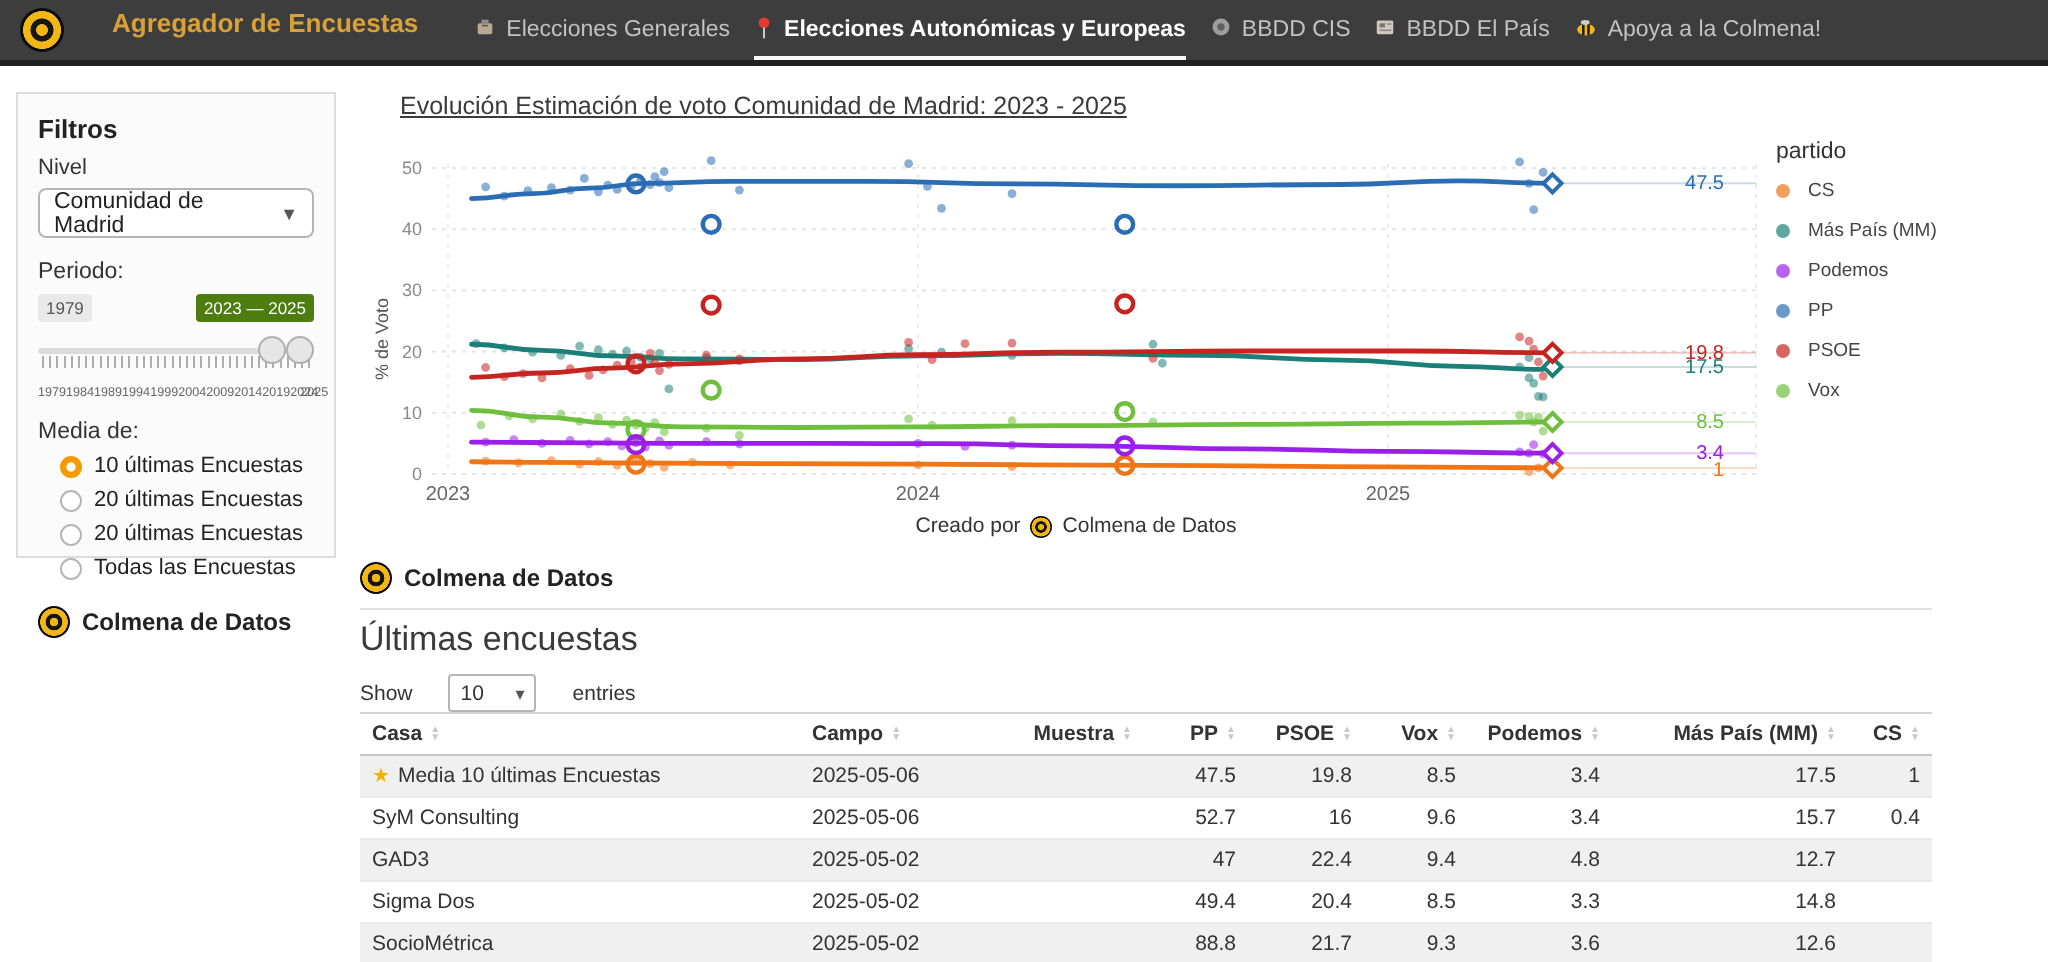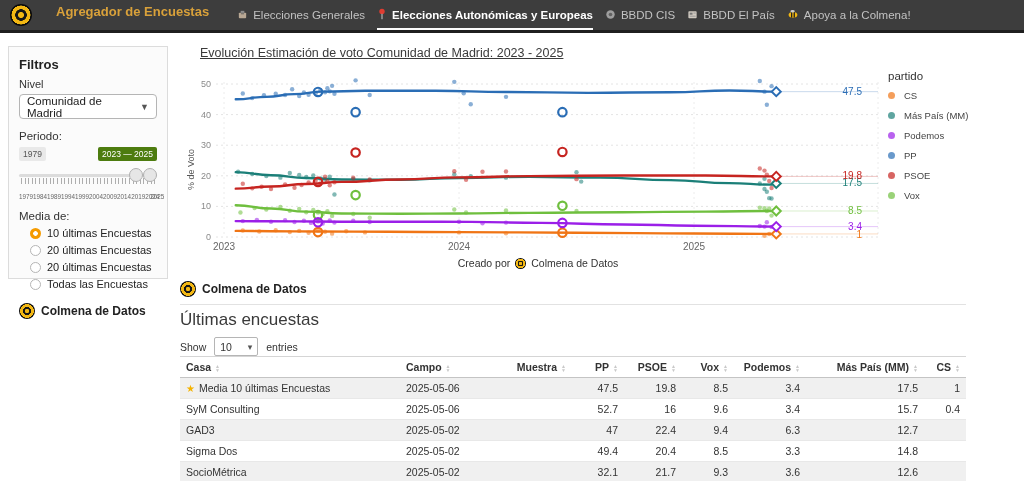--- a/index.html
+++ b/index.html
@@ -71,7 +71,7 @@
     font-weight:bold; font-size:12px; color:#222; }
   .rule { position:absolute; left:180px; top:304px; width:786px; border-top:1px solid #e2e2e2; }
   .section-heading { position:absolute; left:180px; top:310px; font-size:17px; color:#3a3a3a; }
-  .show-row { position:absolute; left:180px; top:337px; display:flex; align-items:center; gap:8px; font-size:10.5px; color:#333; }
+  .show-row { position:absolute; left:180px; top:337px; display:flex; align-items:center; gap:18px; font-size:10.5px; color:#333; }
   .mini-select { width:44px; height:19px; border:1px solid #b5b5b5; background:#fff; border-radius:2px;
     display:flex; align-items:center; justify-content:space-between; padding:0 5px; font-size:10.5px; cursor:pointer; }
   table.data { position:absolute; left:180px; top:356px; width:786px; border-collapse:collapse;

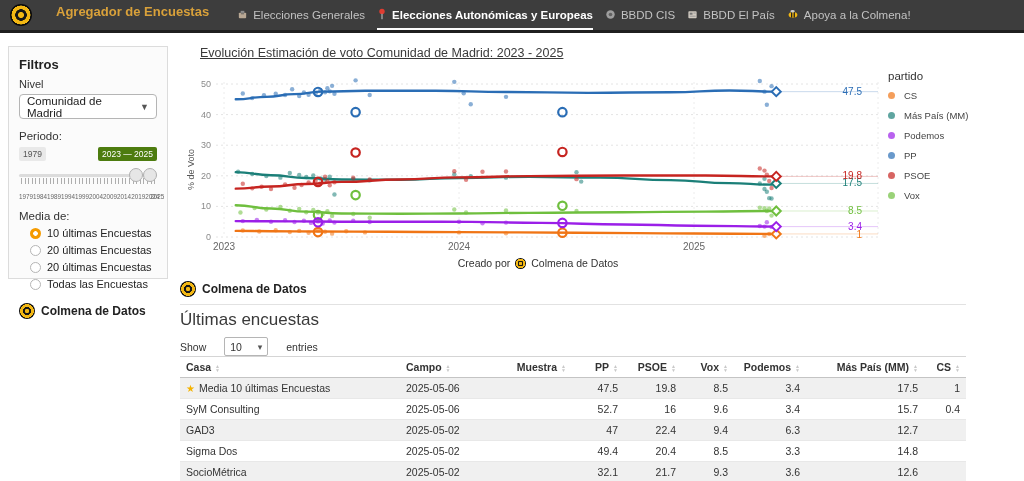--- a/index.html
+++ b/index.html
@@ -489,7 +489,7 @@
         <td class="num">47</td>
         <td class="num">22.4</td>
         <td class="num">9.4</td>
-        <td class="num">6.3</td>
+        <td class="num">4.8</td>
         <td class="num">12.7</td>
         <td class="num"></td>
       </tr>

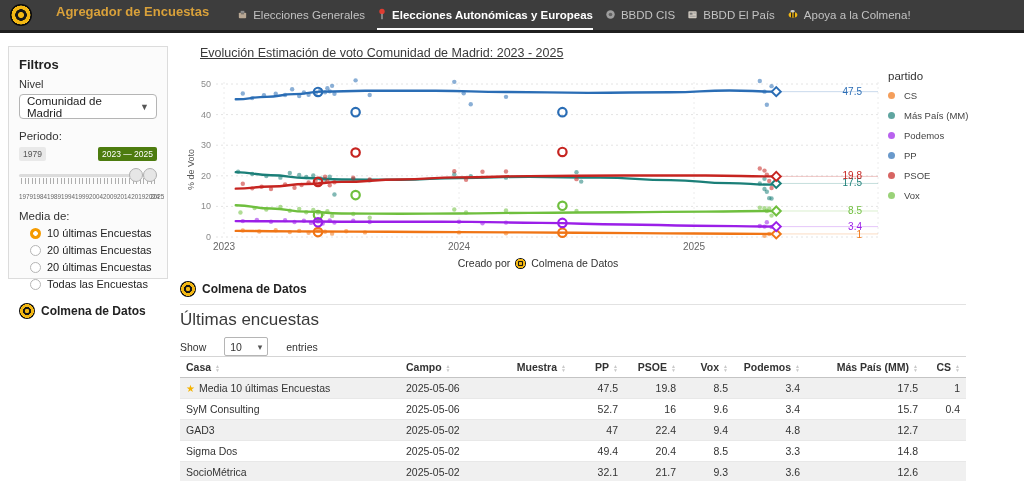--- a/index.html
+++ b/index.html
@@ -508,7 +508,7 @@
         <td>SocioMétrica</td>
         <td>2025-05-02</td>
         <td class="num"></td>
-        <td class="num">32.1</td>
+        <td class="num">88.8</td>
         <td class="num">21.7</td>
         <td class="num">9.3</td>
         <td class="num">3.6</td>

